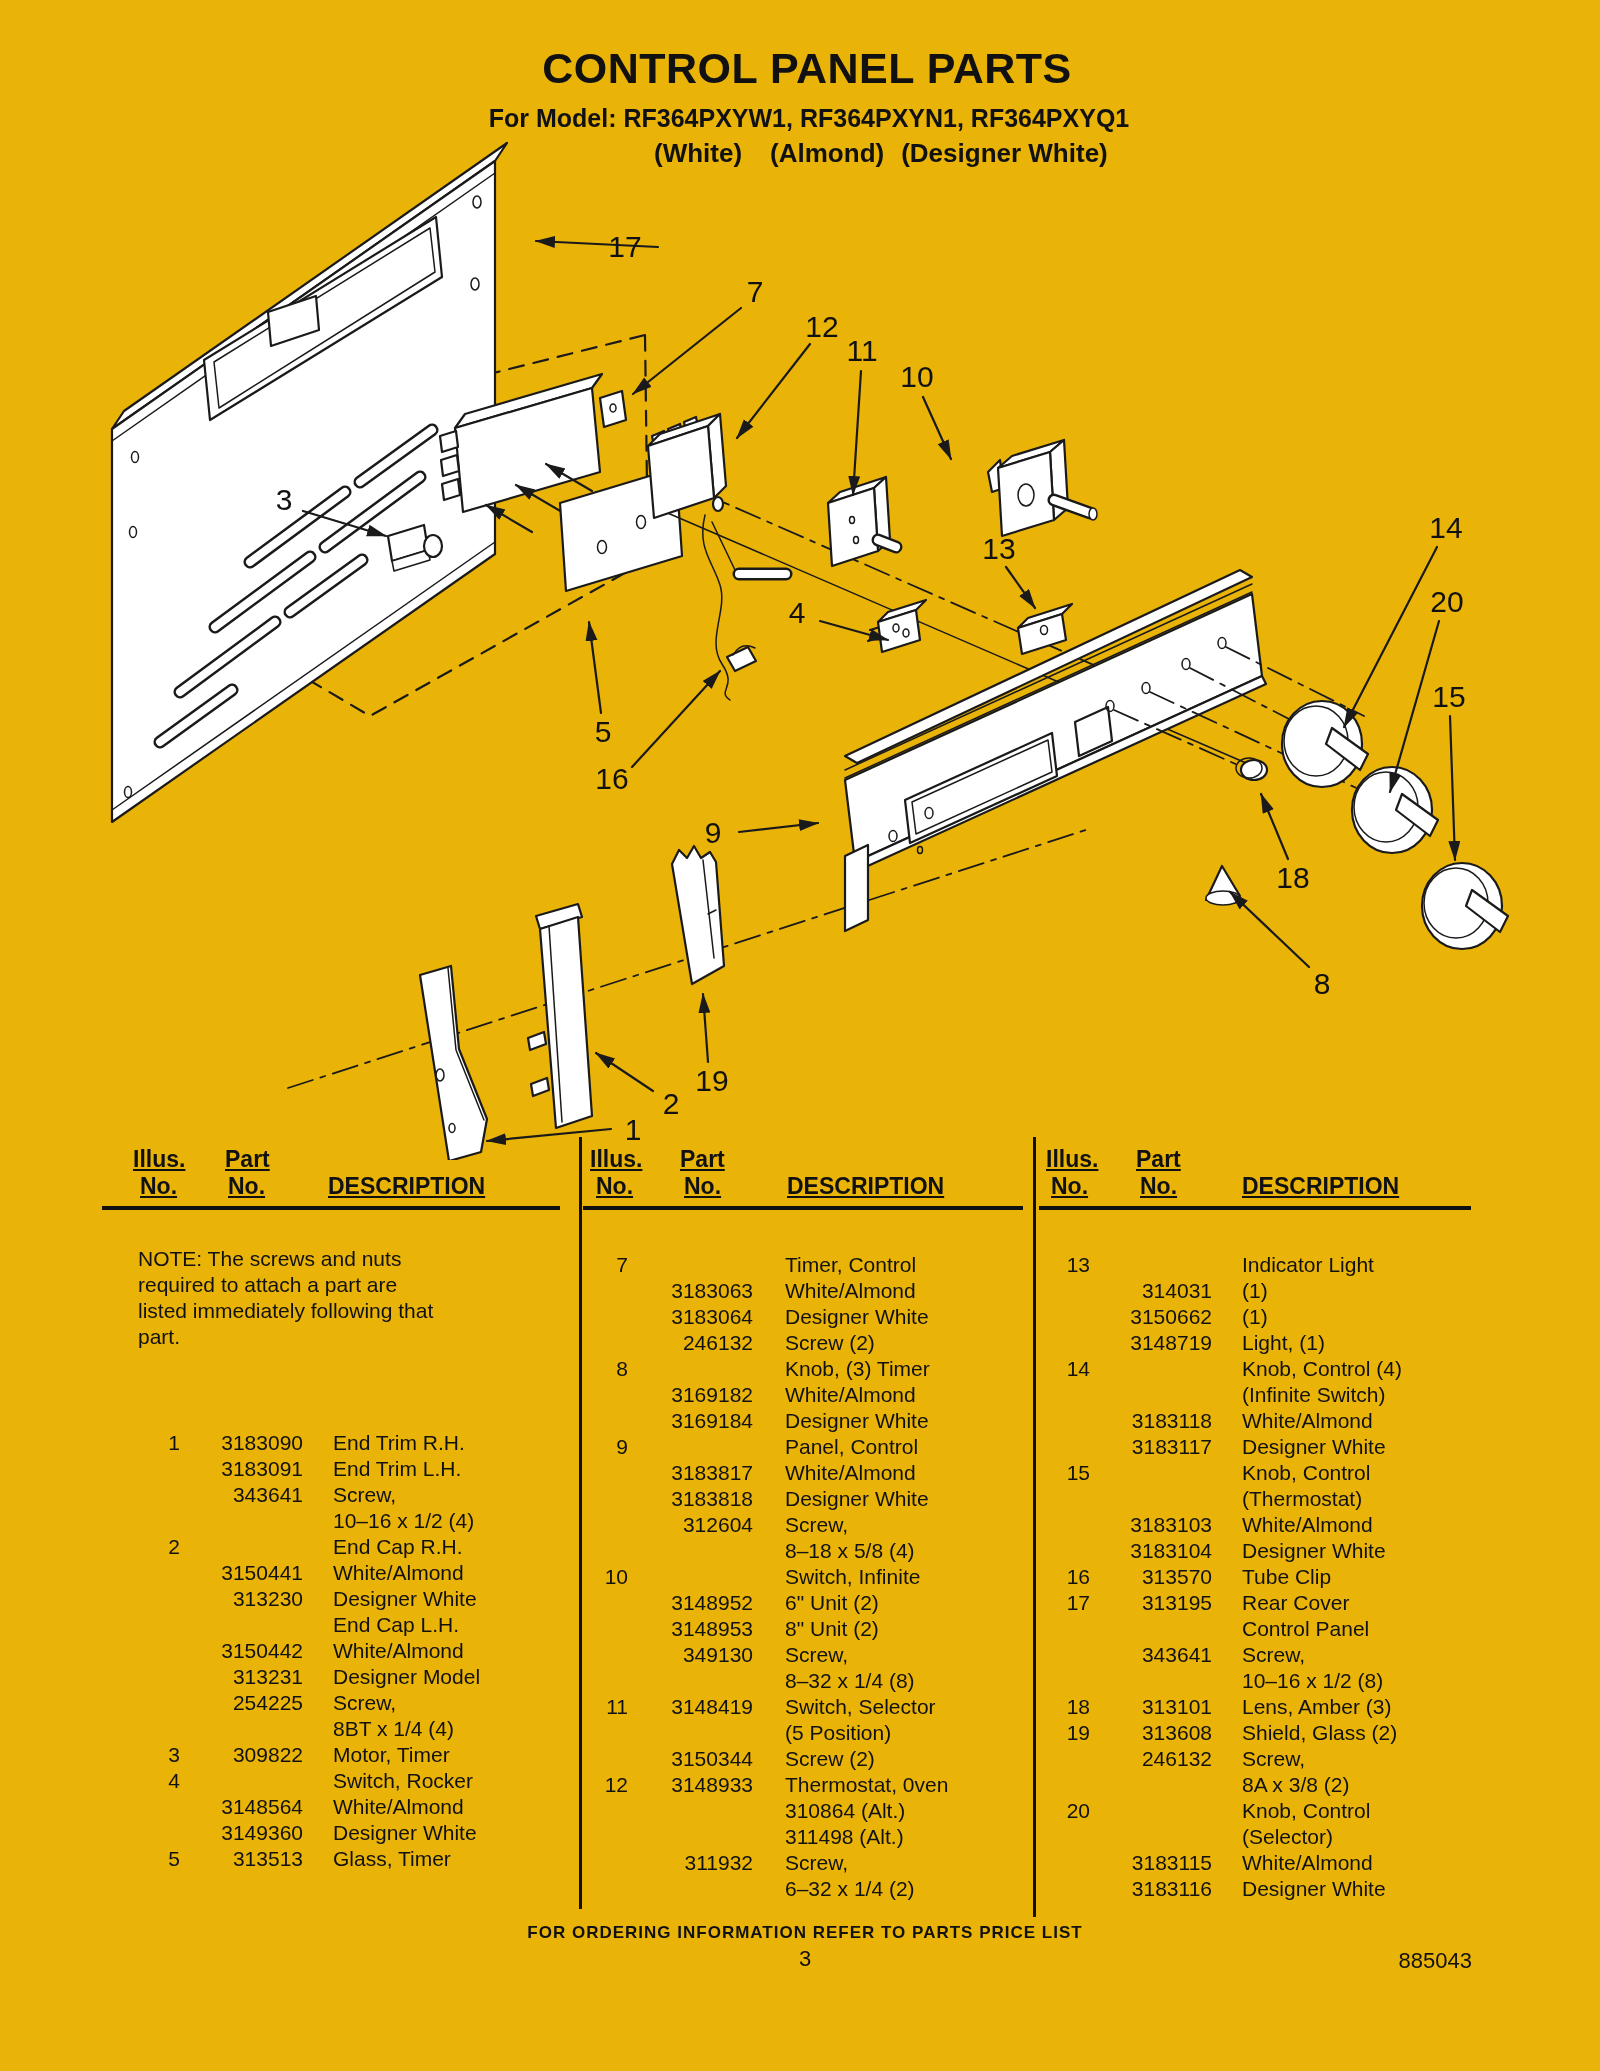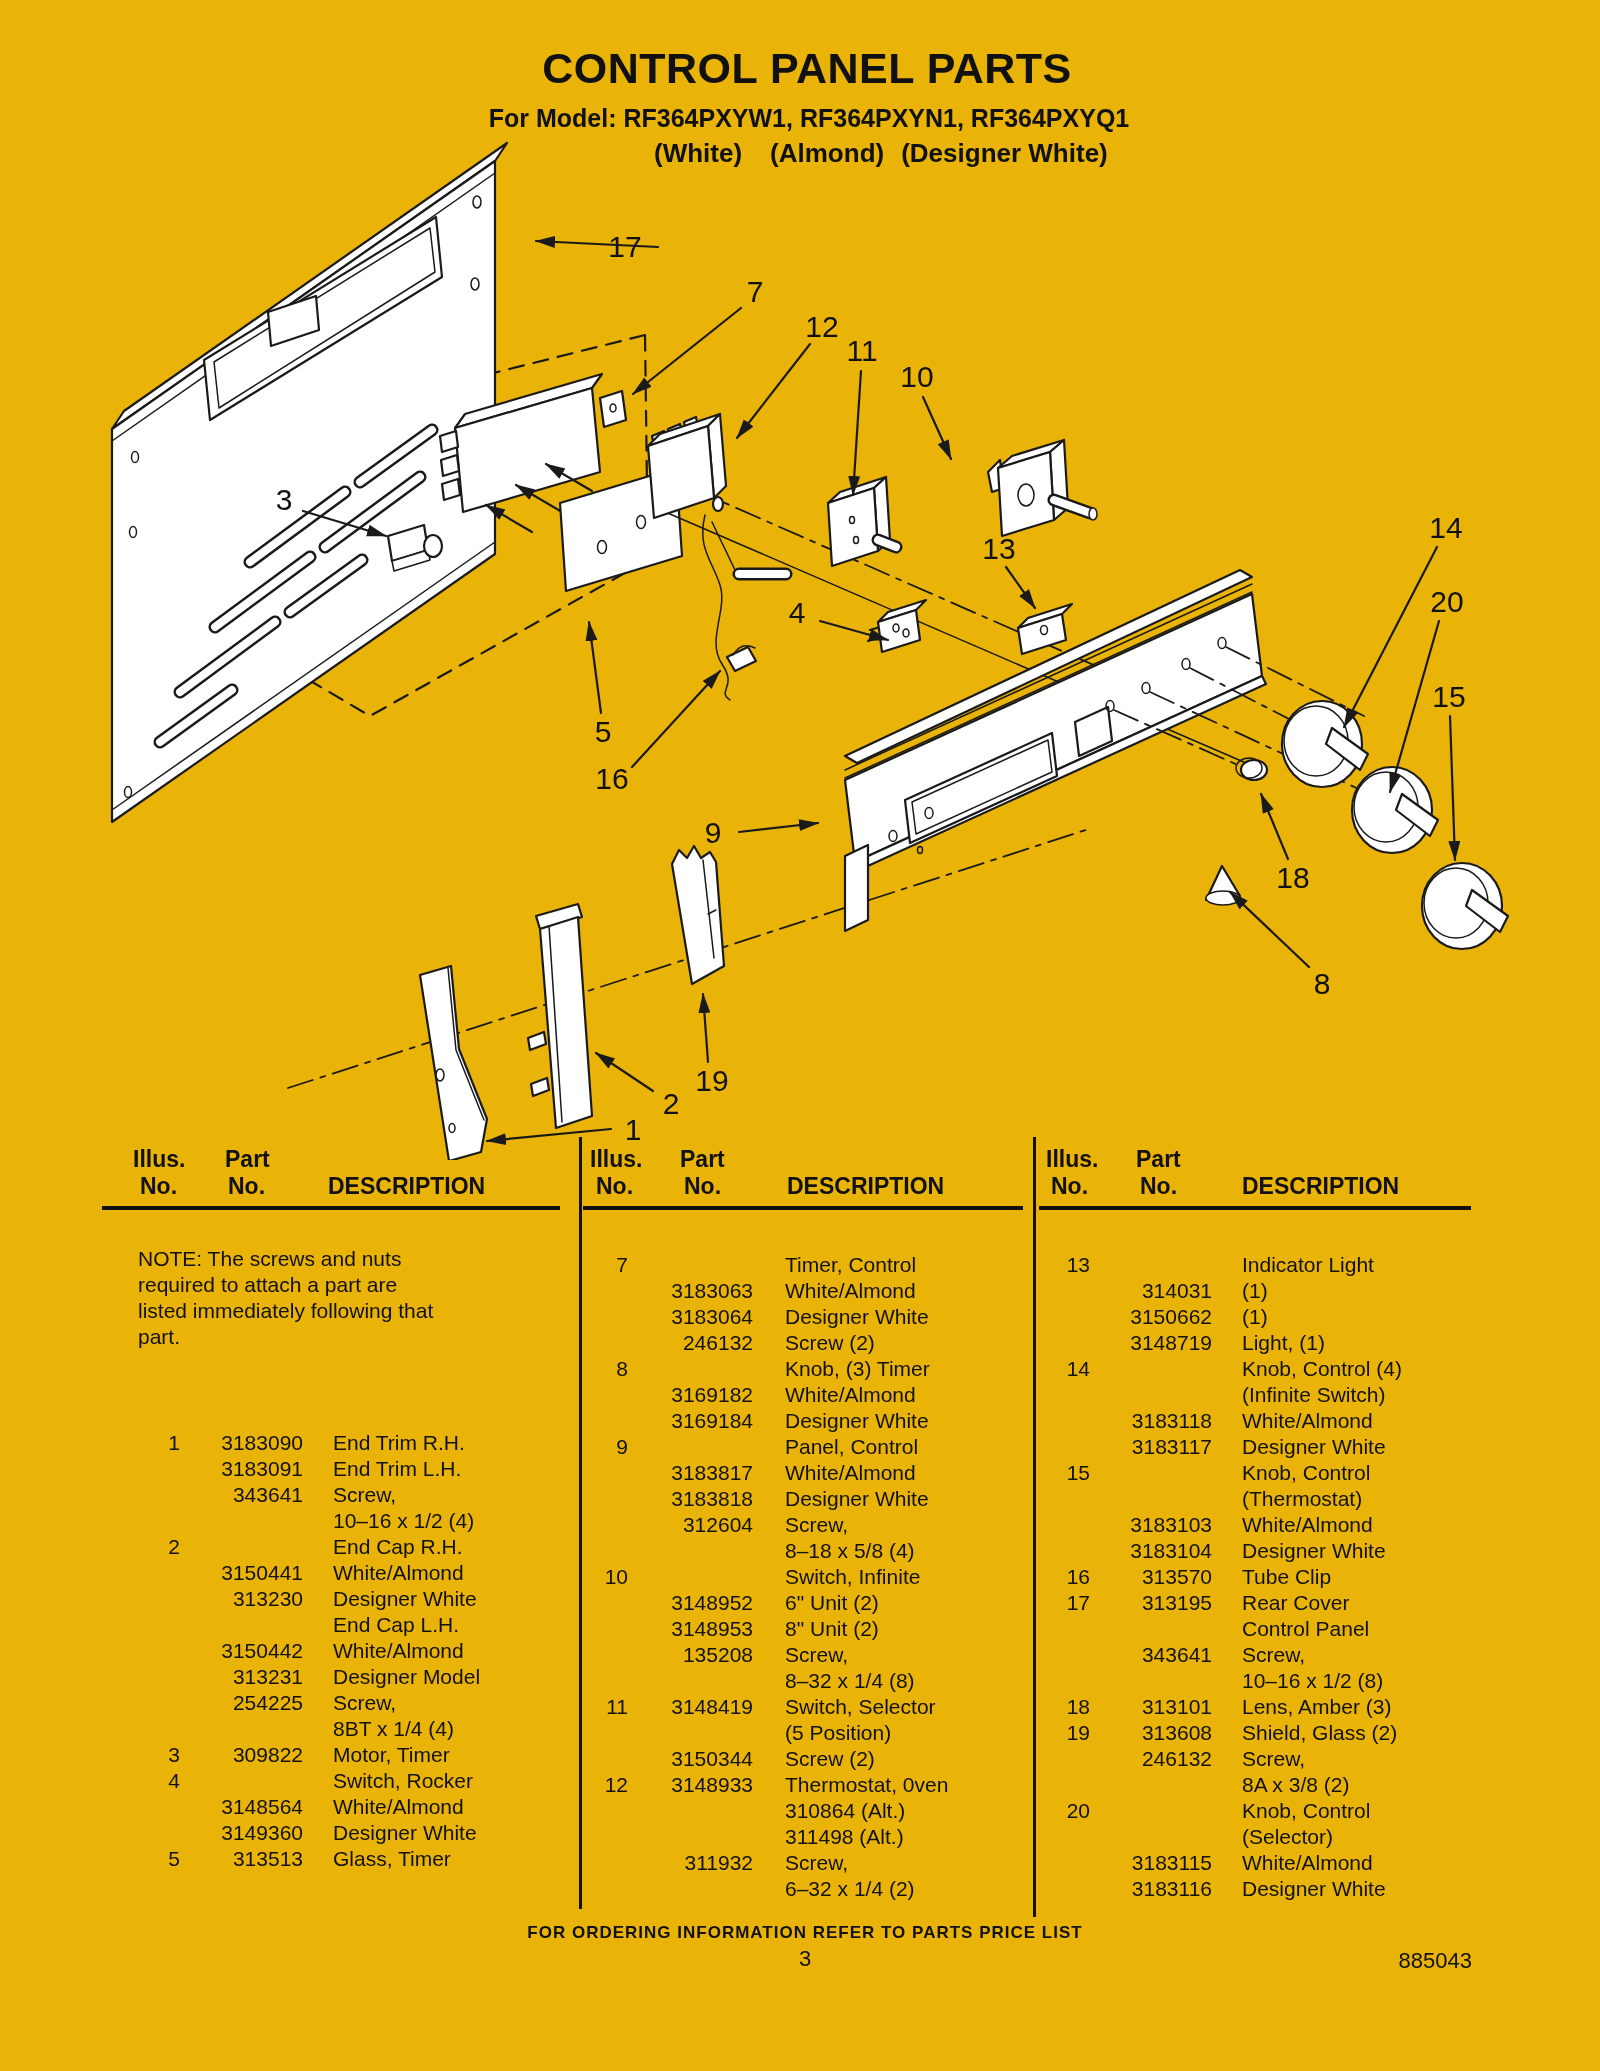--- a/index.html
+++ b/index.html
@@ -28,7 +28,7 @@
   .callout{position:absolute;transform:translate(-50%,-50%);font-size:30px;color:#111;white-space:nowrap;}
   
   .thead{position:absolute;font-weight:bold;font-size:23px;}
-  .thead span{position:absolute;white-space:nowrap;}
+  .thead span{position:absolute;white-space:nowrap;text-decoration:underline;}
   .thead .rule{position:absolute;background:#111;height:4px;}
   .tbody{position:absolute;font-size:21px;line-height:26px;}
   .row{display:grid;}

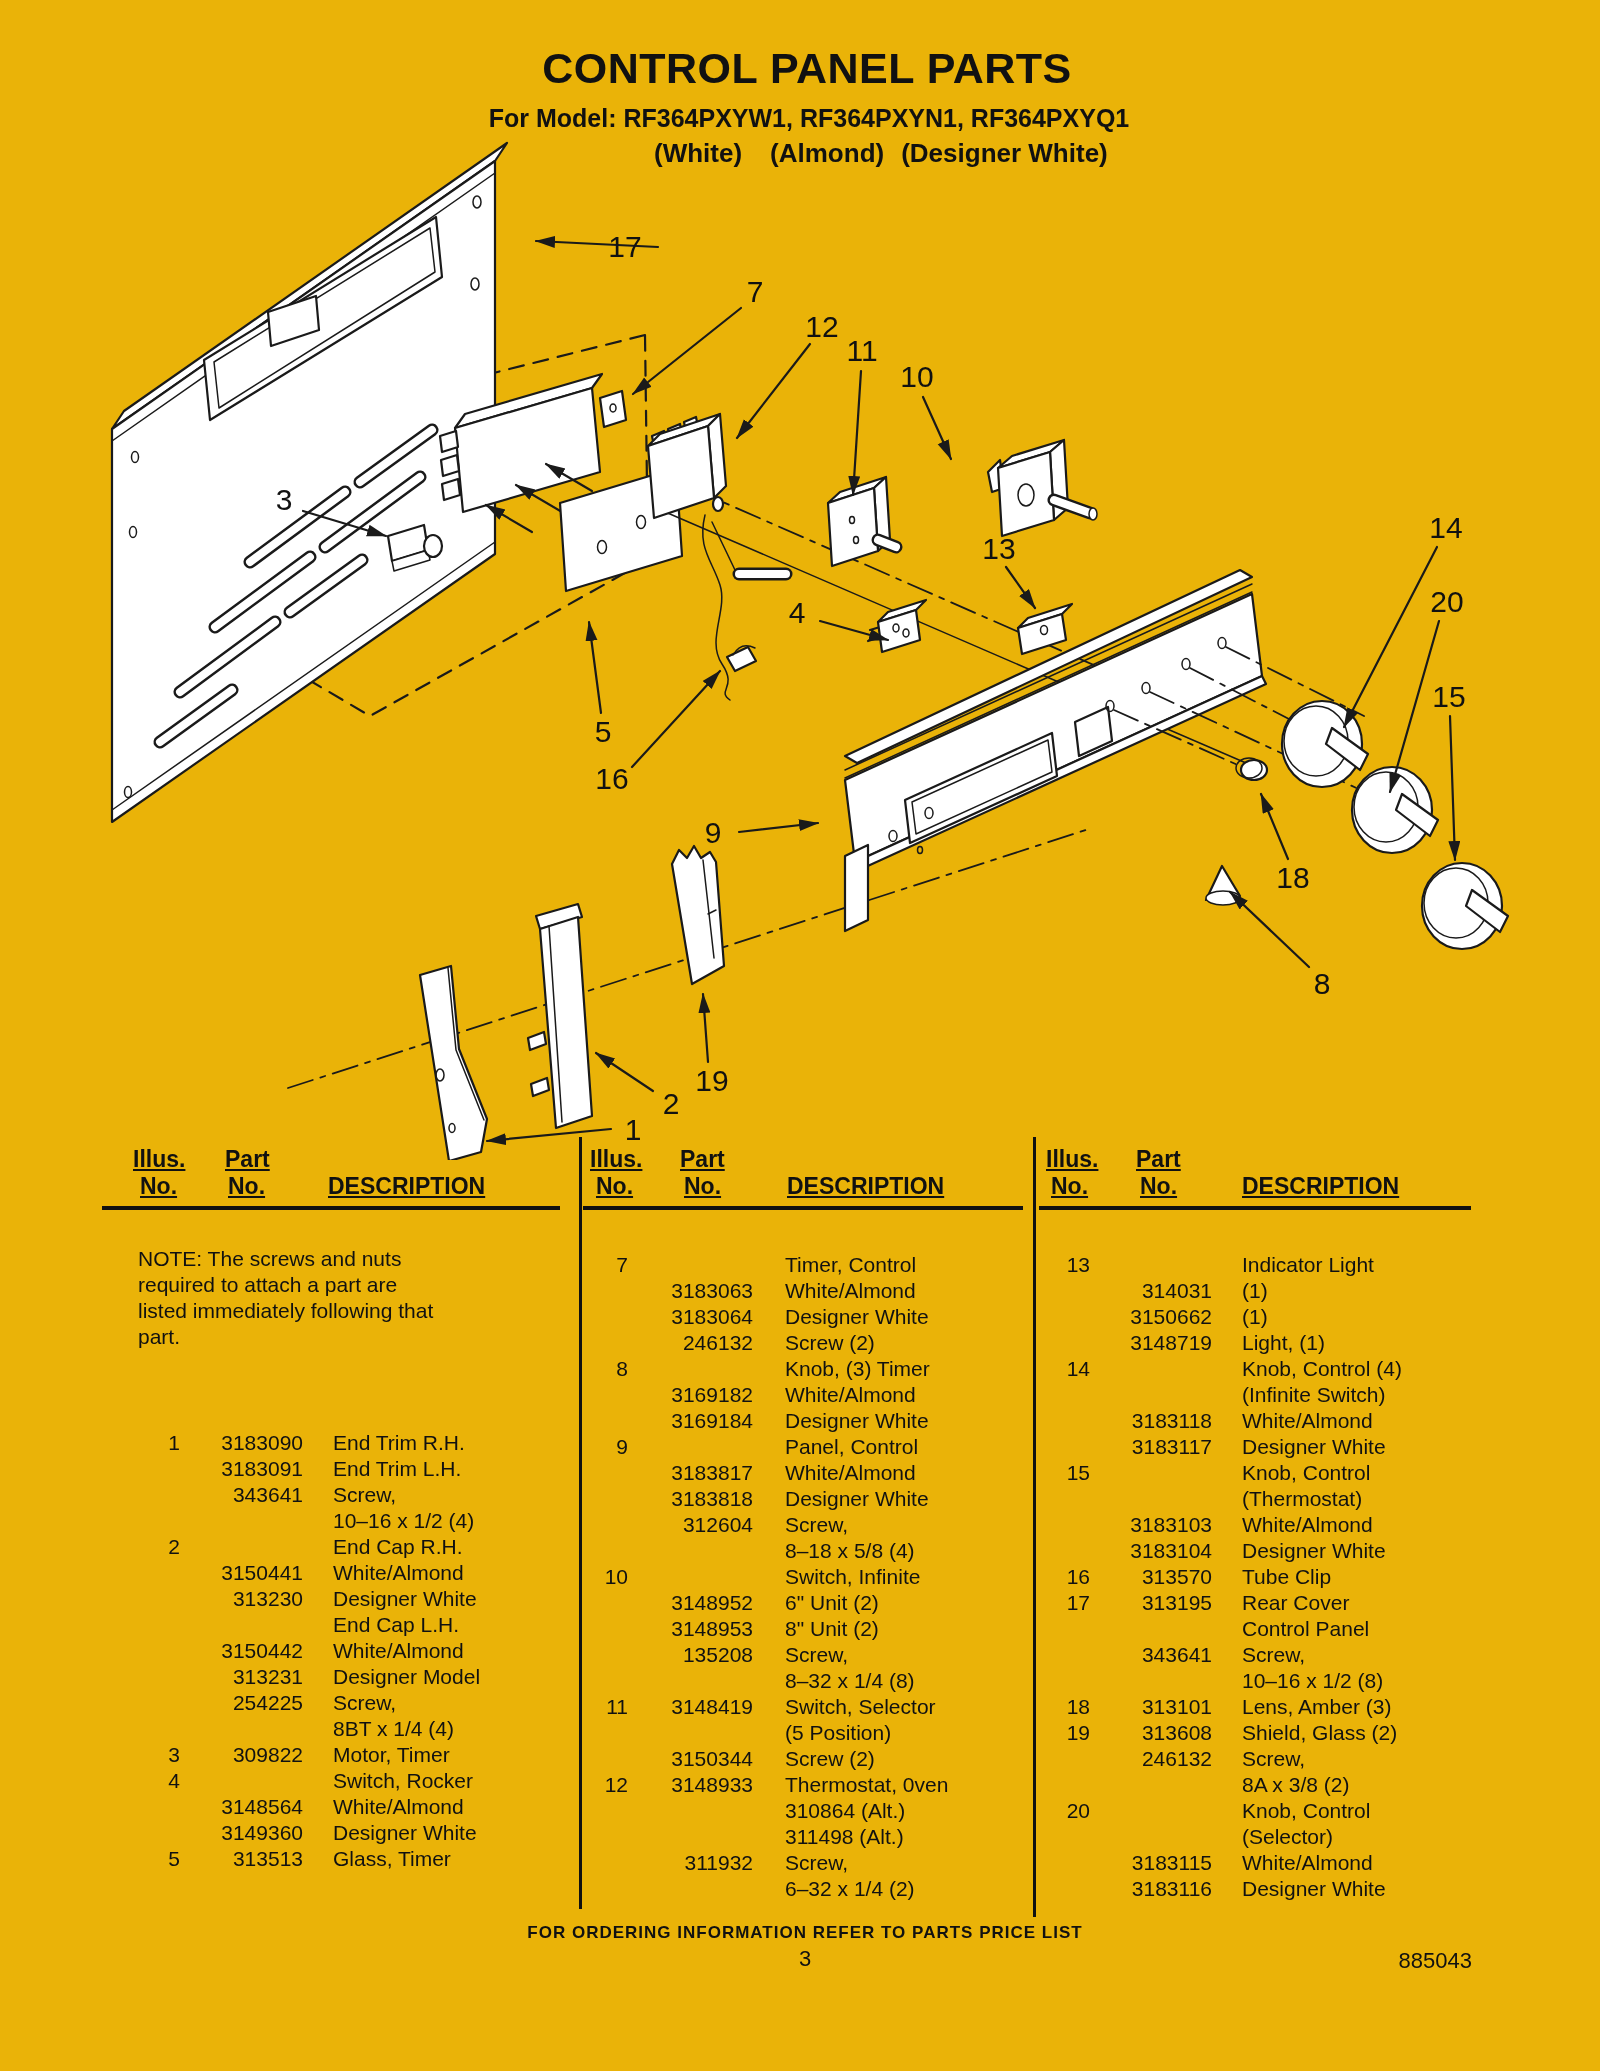--- a/index.html
+++ b/index.html
@@ -508,7 +508,7 @@
       </div>
       <div class="row">
         <span class="c-illus"></span>
-        <span class="c-part">135208</span>
+        <span class="c-part">349130</span>
         <span class="c-desc">Screw,</span>
       </div>
       <div class="row">

